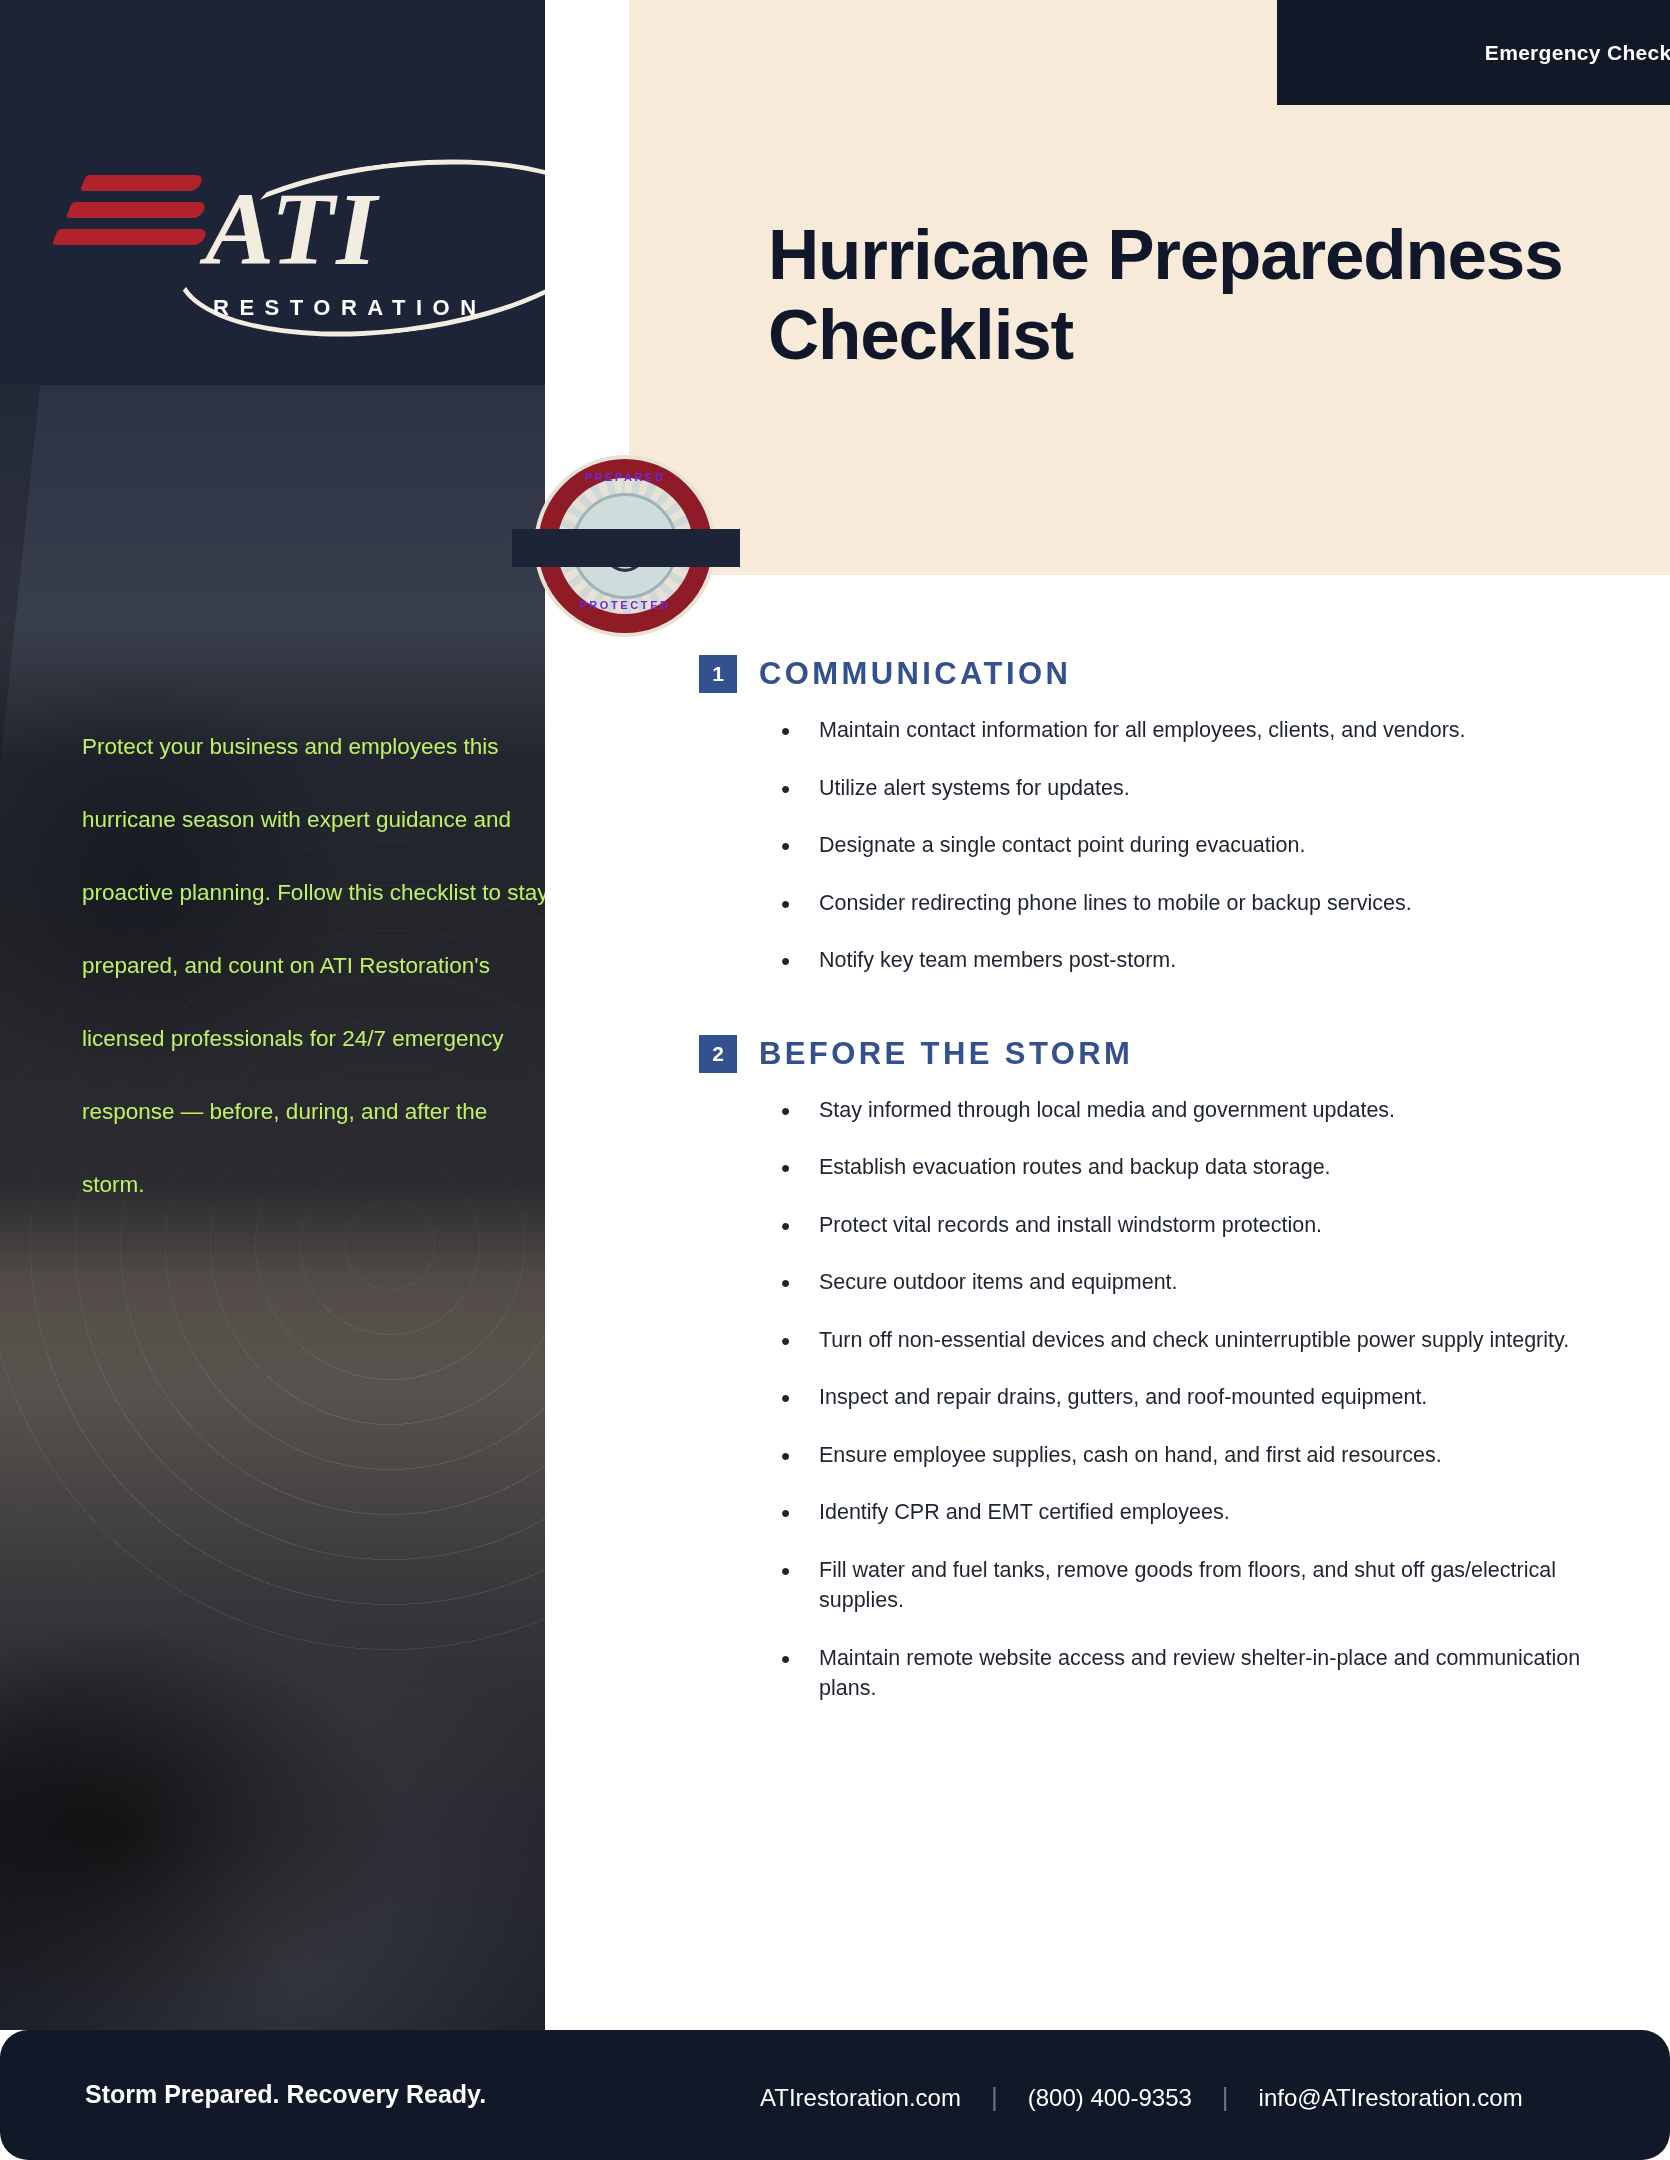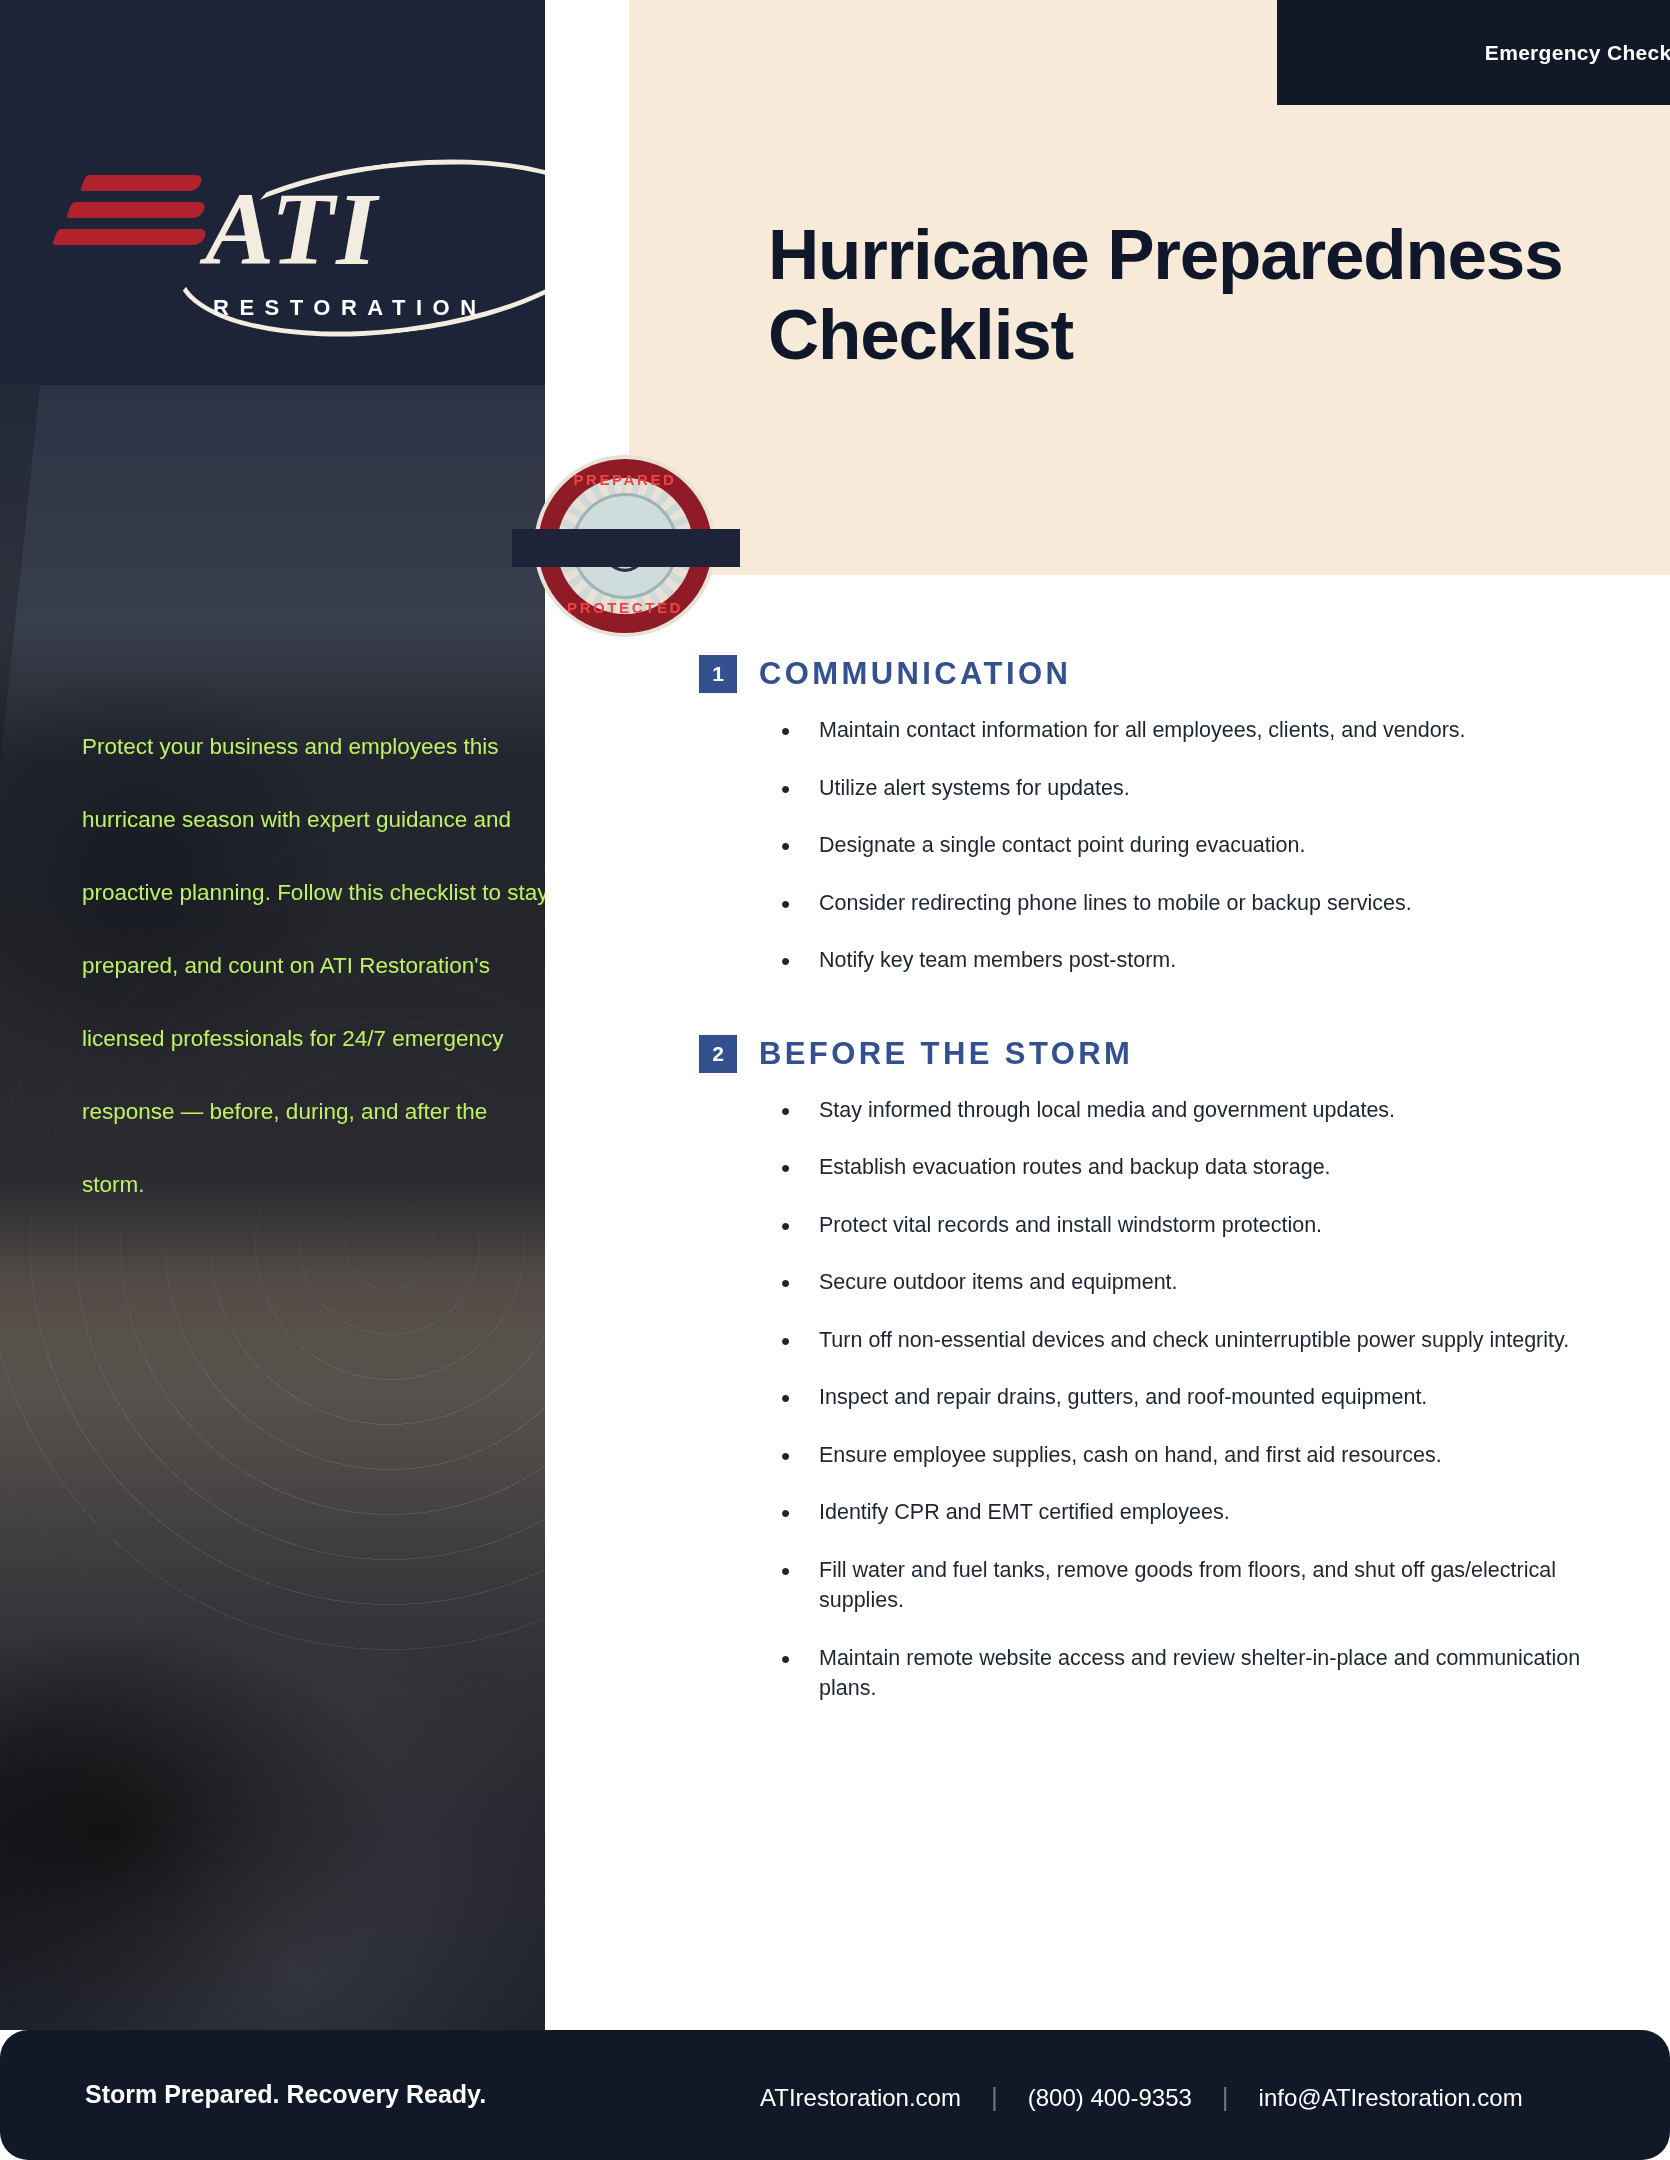--- a/index.html
+++ b/index.html
@@ -173,9 +173,9 @@
     position: absolute;
     width: 182px; left: 22px;
     text-align: center;
-    color: #ef4444;
-    font-weight: 700;
-    font-size: 15px;
+    color: #6d28d9;
+    font-weight: 700;
+    font-size: 11px;
     letter-spacing: 2.6px;
   }
   .badge-top-text { top: 16px; }

